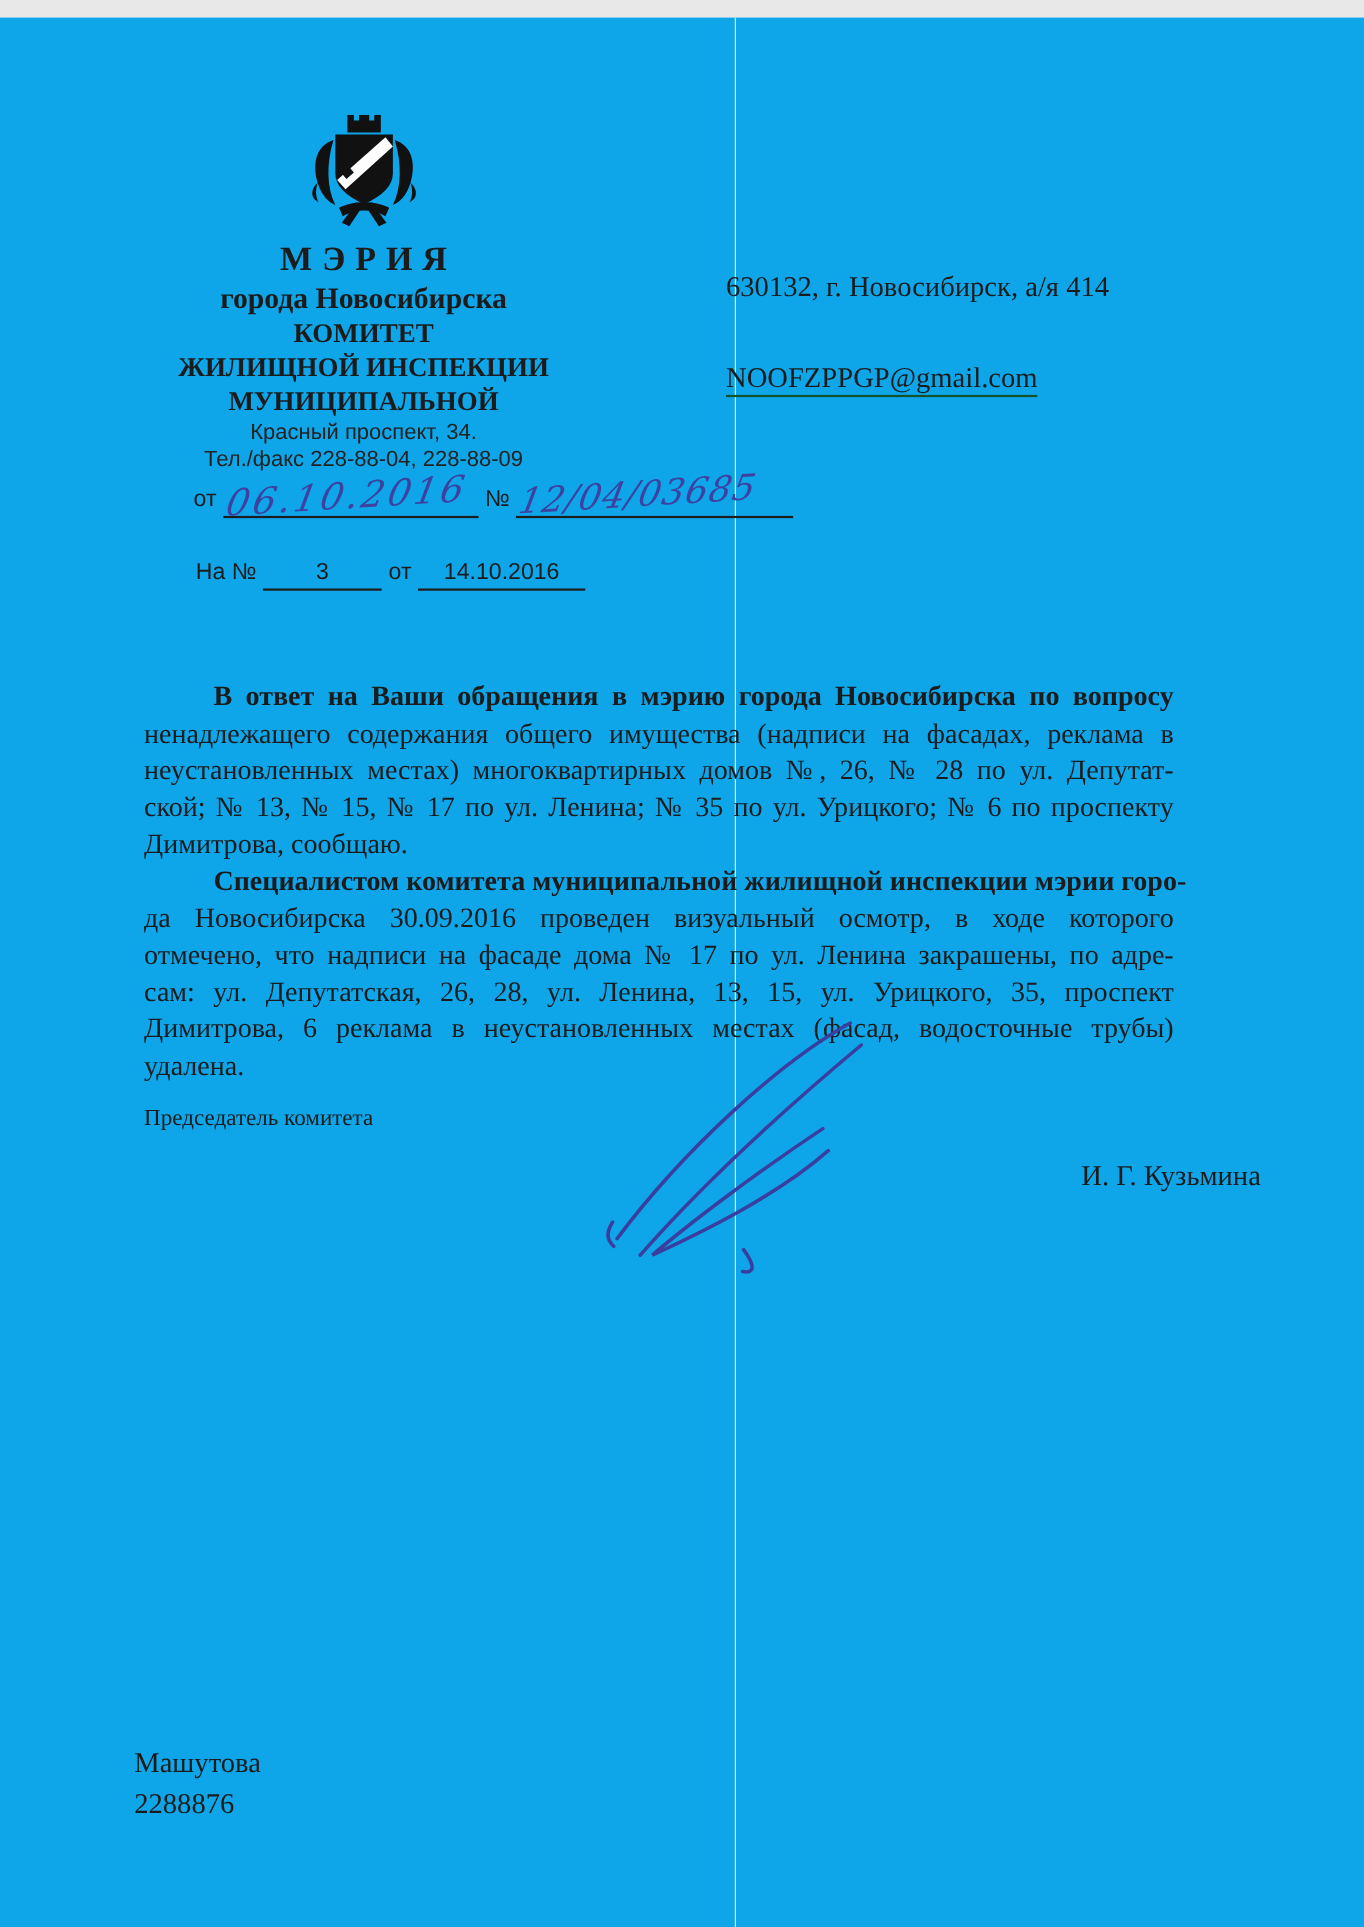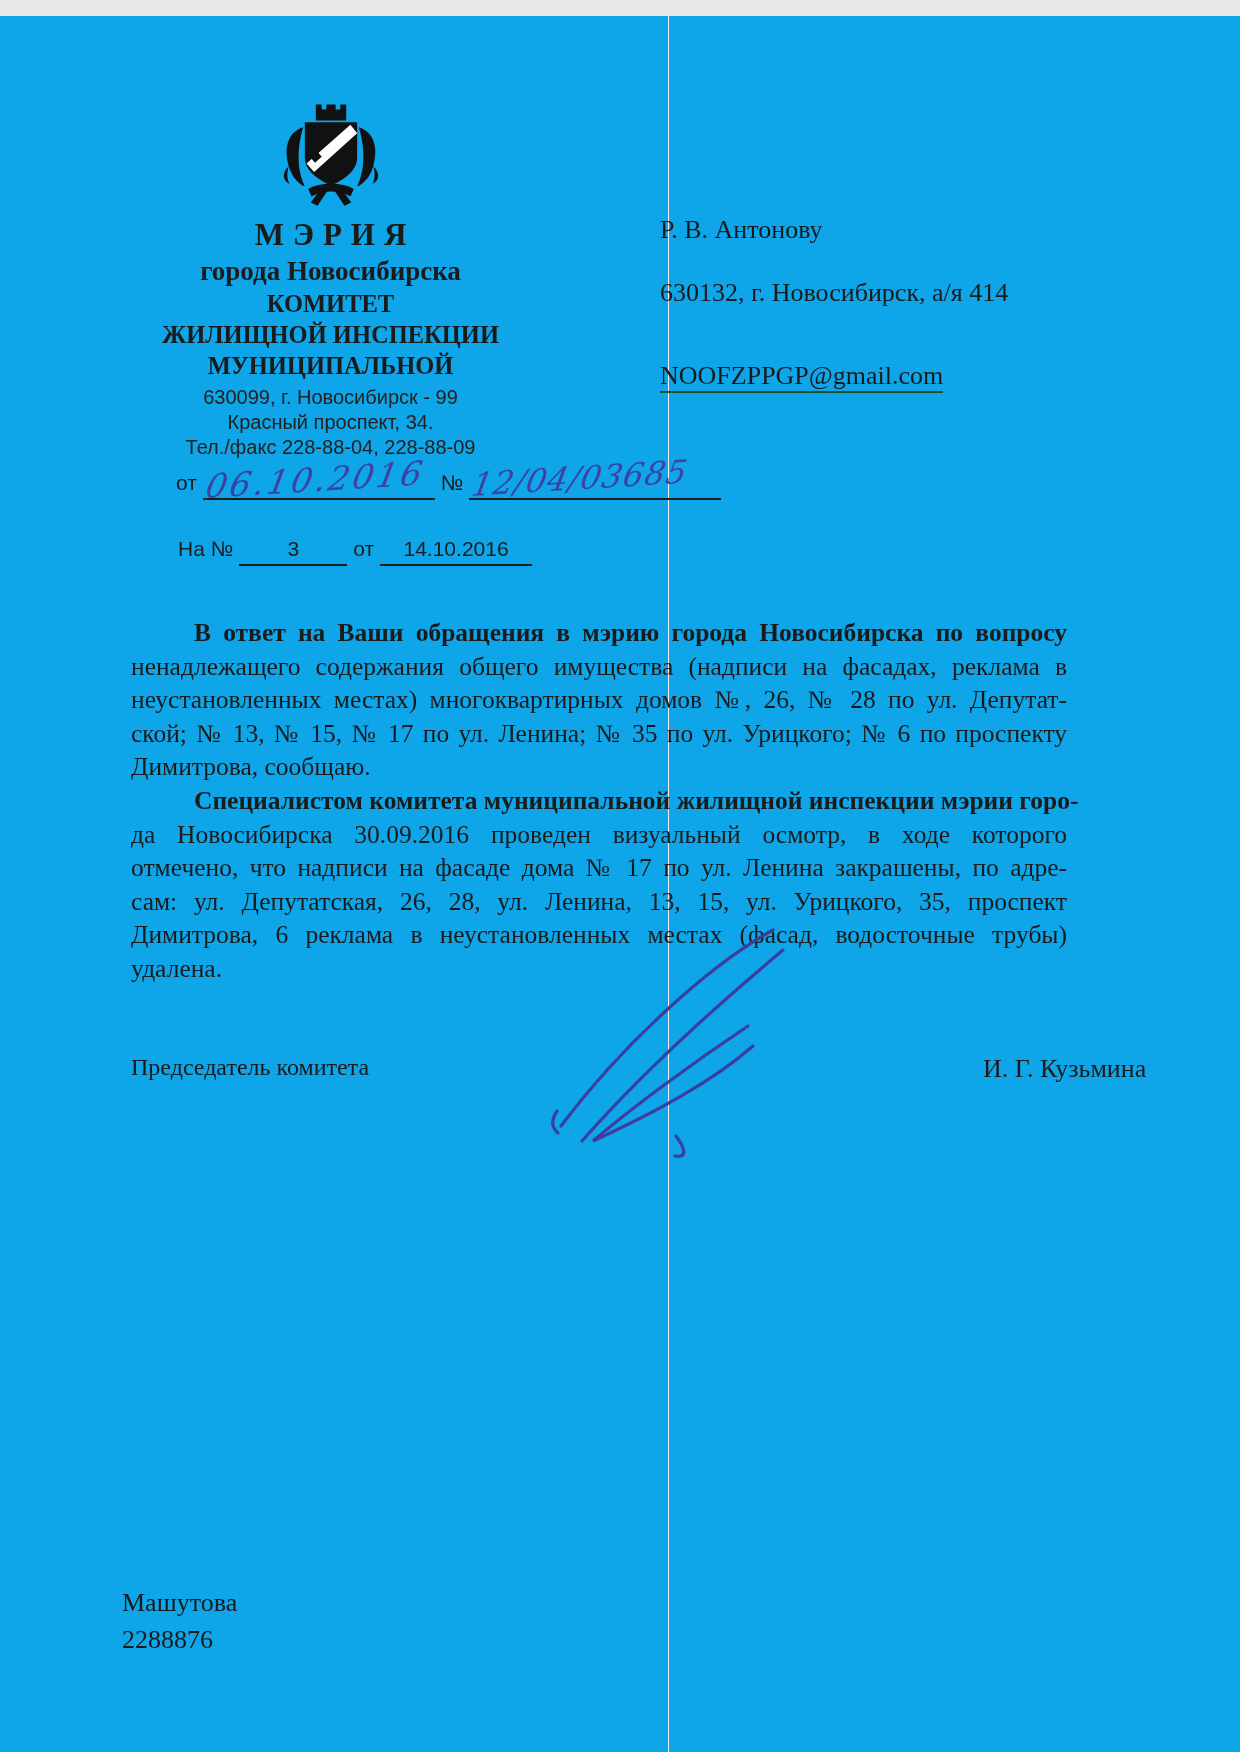--- a/index.html
+++ b/index.html
@@ -119,7 +119,6 @@
   </div>
 
   <div class="recipient">
-    <div class="r-name">Р. В. Антонову</div>
     <div class="r-addr">630132, г. Новосибирск, а/я 414</div>
     <div class="r-email"><span>NOOFZPPGP@gmail.com</span></div>
   </div>

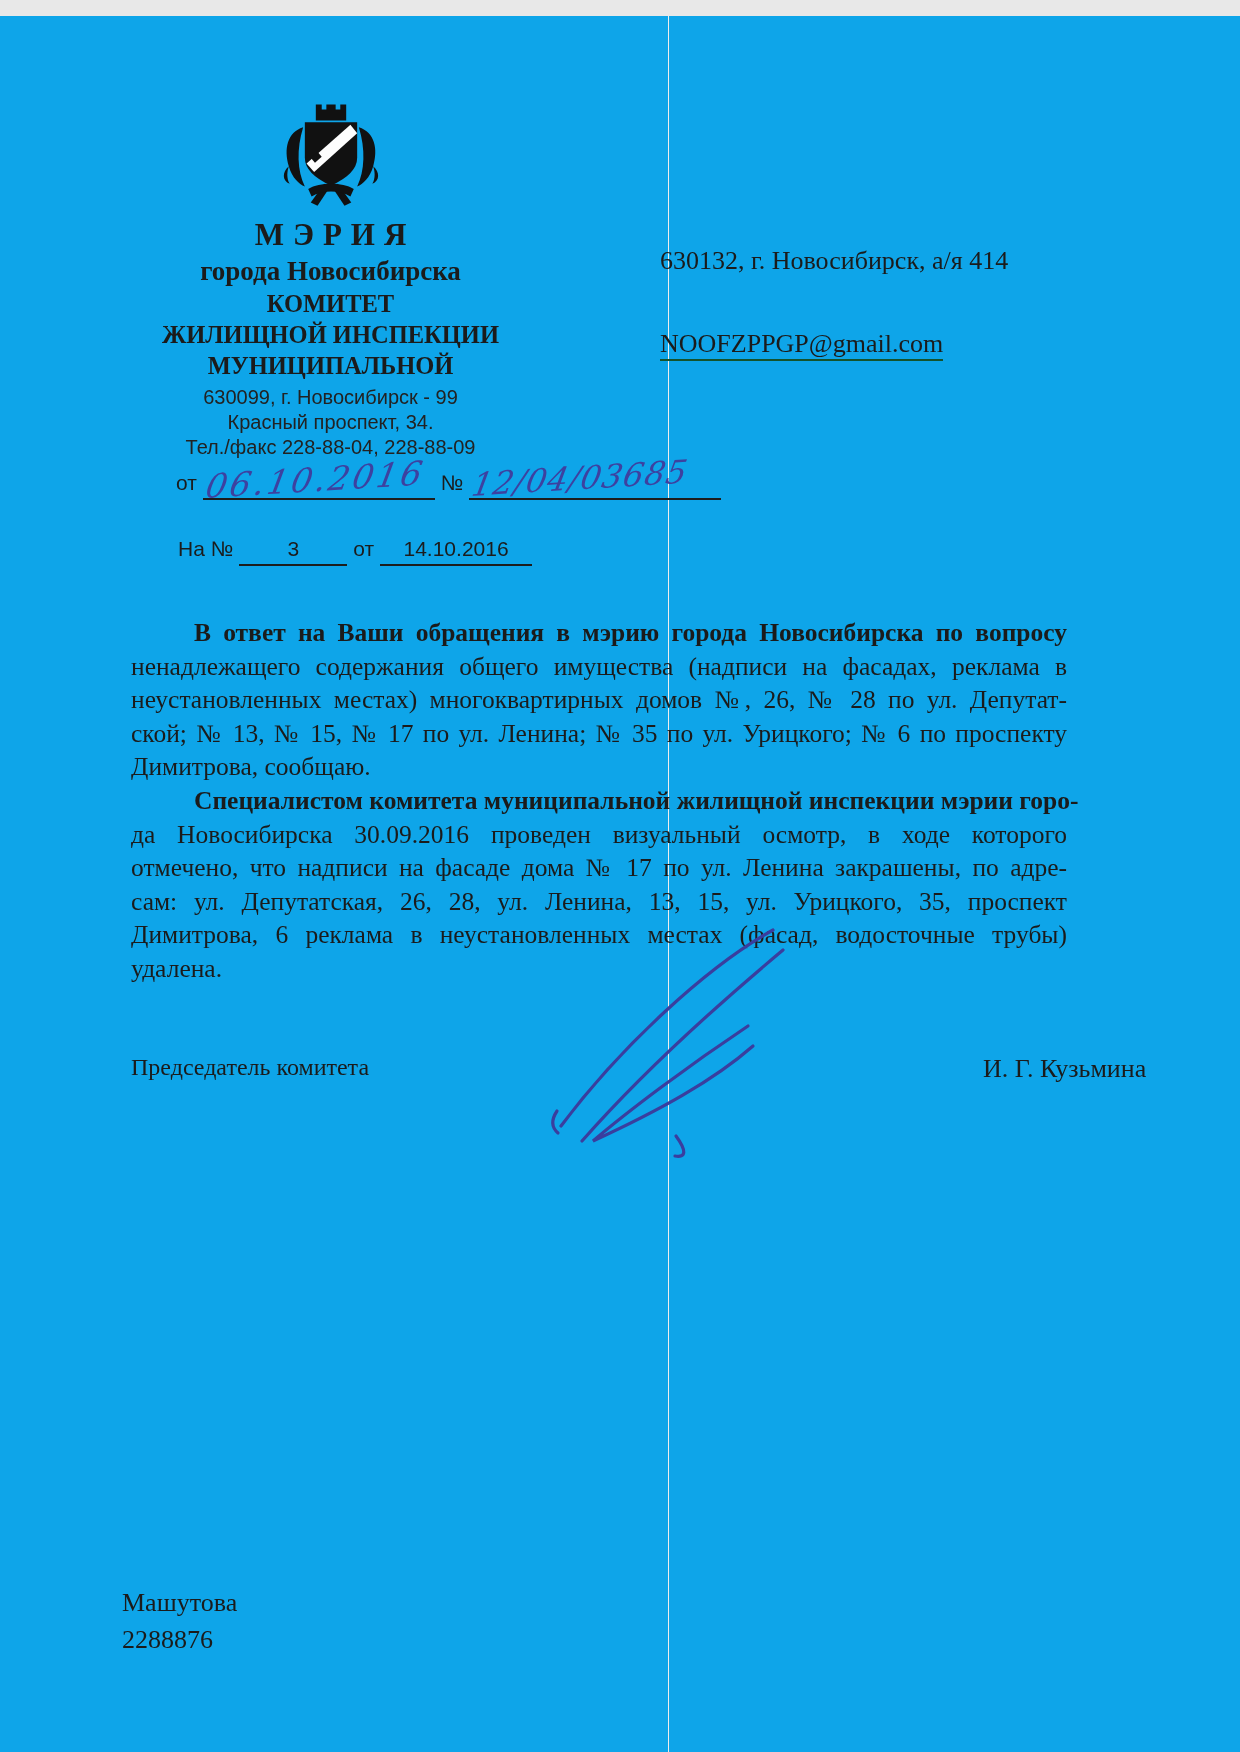--- a/index.html
+++ b/index.html
@@ -105,7 +105,6 @@
     <div class="org3">КОМИТЕТ</div>
     <div class="org3">ЖИЛИЩНОЙ ИНСПЕКЦИИ</div>
     <div class="org3">МУНИЦИПАЛЬНОЙ</div>
-    <div class="addr first">630099, г. Новосибирск - 99</div>
     <div class="addr">Красный проспект, 34.</div>
     <div class="addr">Тел./факс 228-88-04, 228-88-09</div>
 

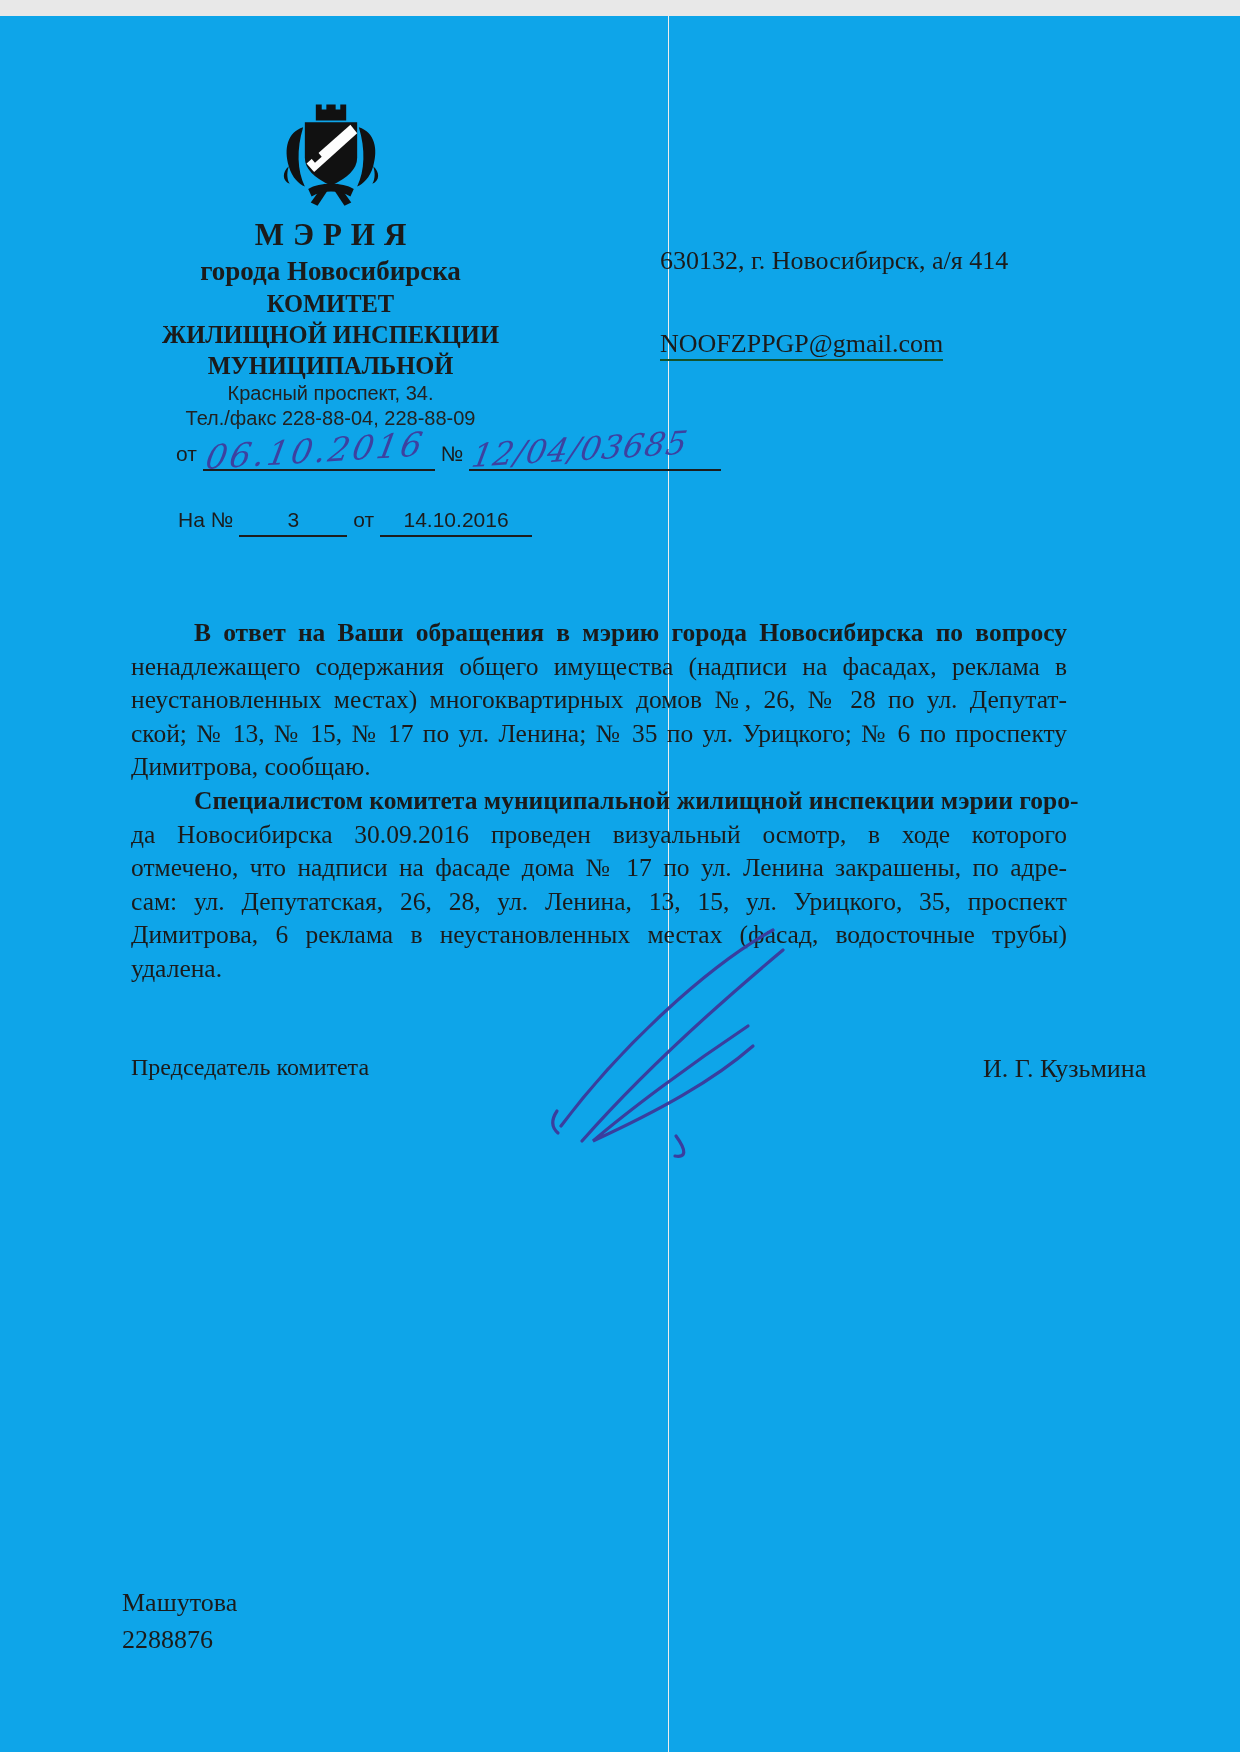--- a/index.html
+++ b/index.html
@@ -64,7 +64,7 @@
   .bline.indent{text-indent:63px;font-weight:bold;}
 
   
-  .sign-title{position:absolute;left:131px;top:1038px;font-size:24px;}
+  .sign-title{position:absolute;left:131px;top:988px;font-size:21px;}
   .sign-name{position:absolute;left:983px;top:1038px;font-size:26px;}
   .signature-svg{position:absolute;left:536px;top:888px;width:264px;height:262px;}
 

